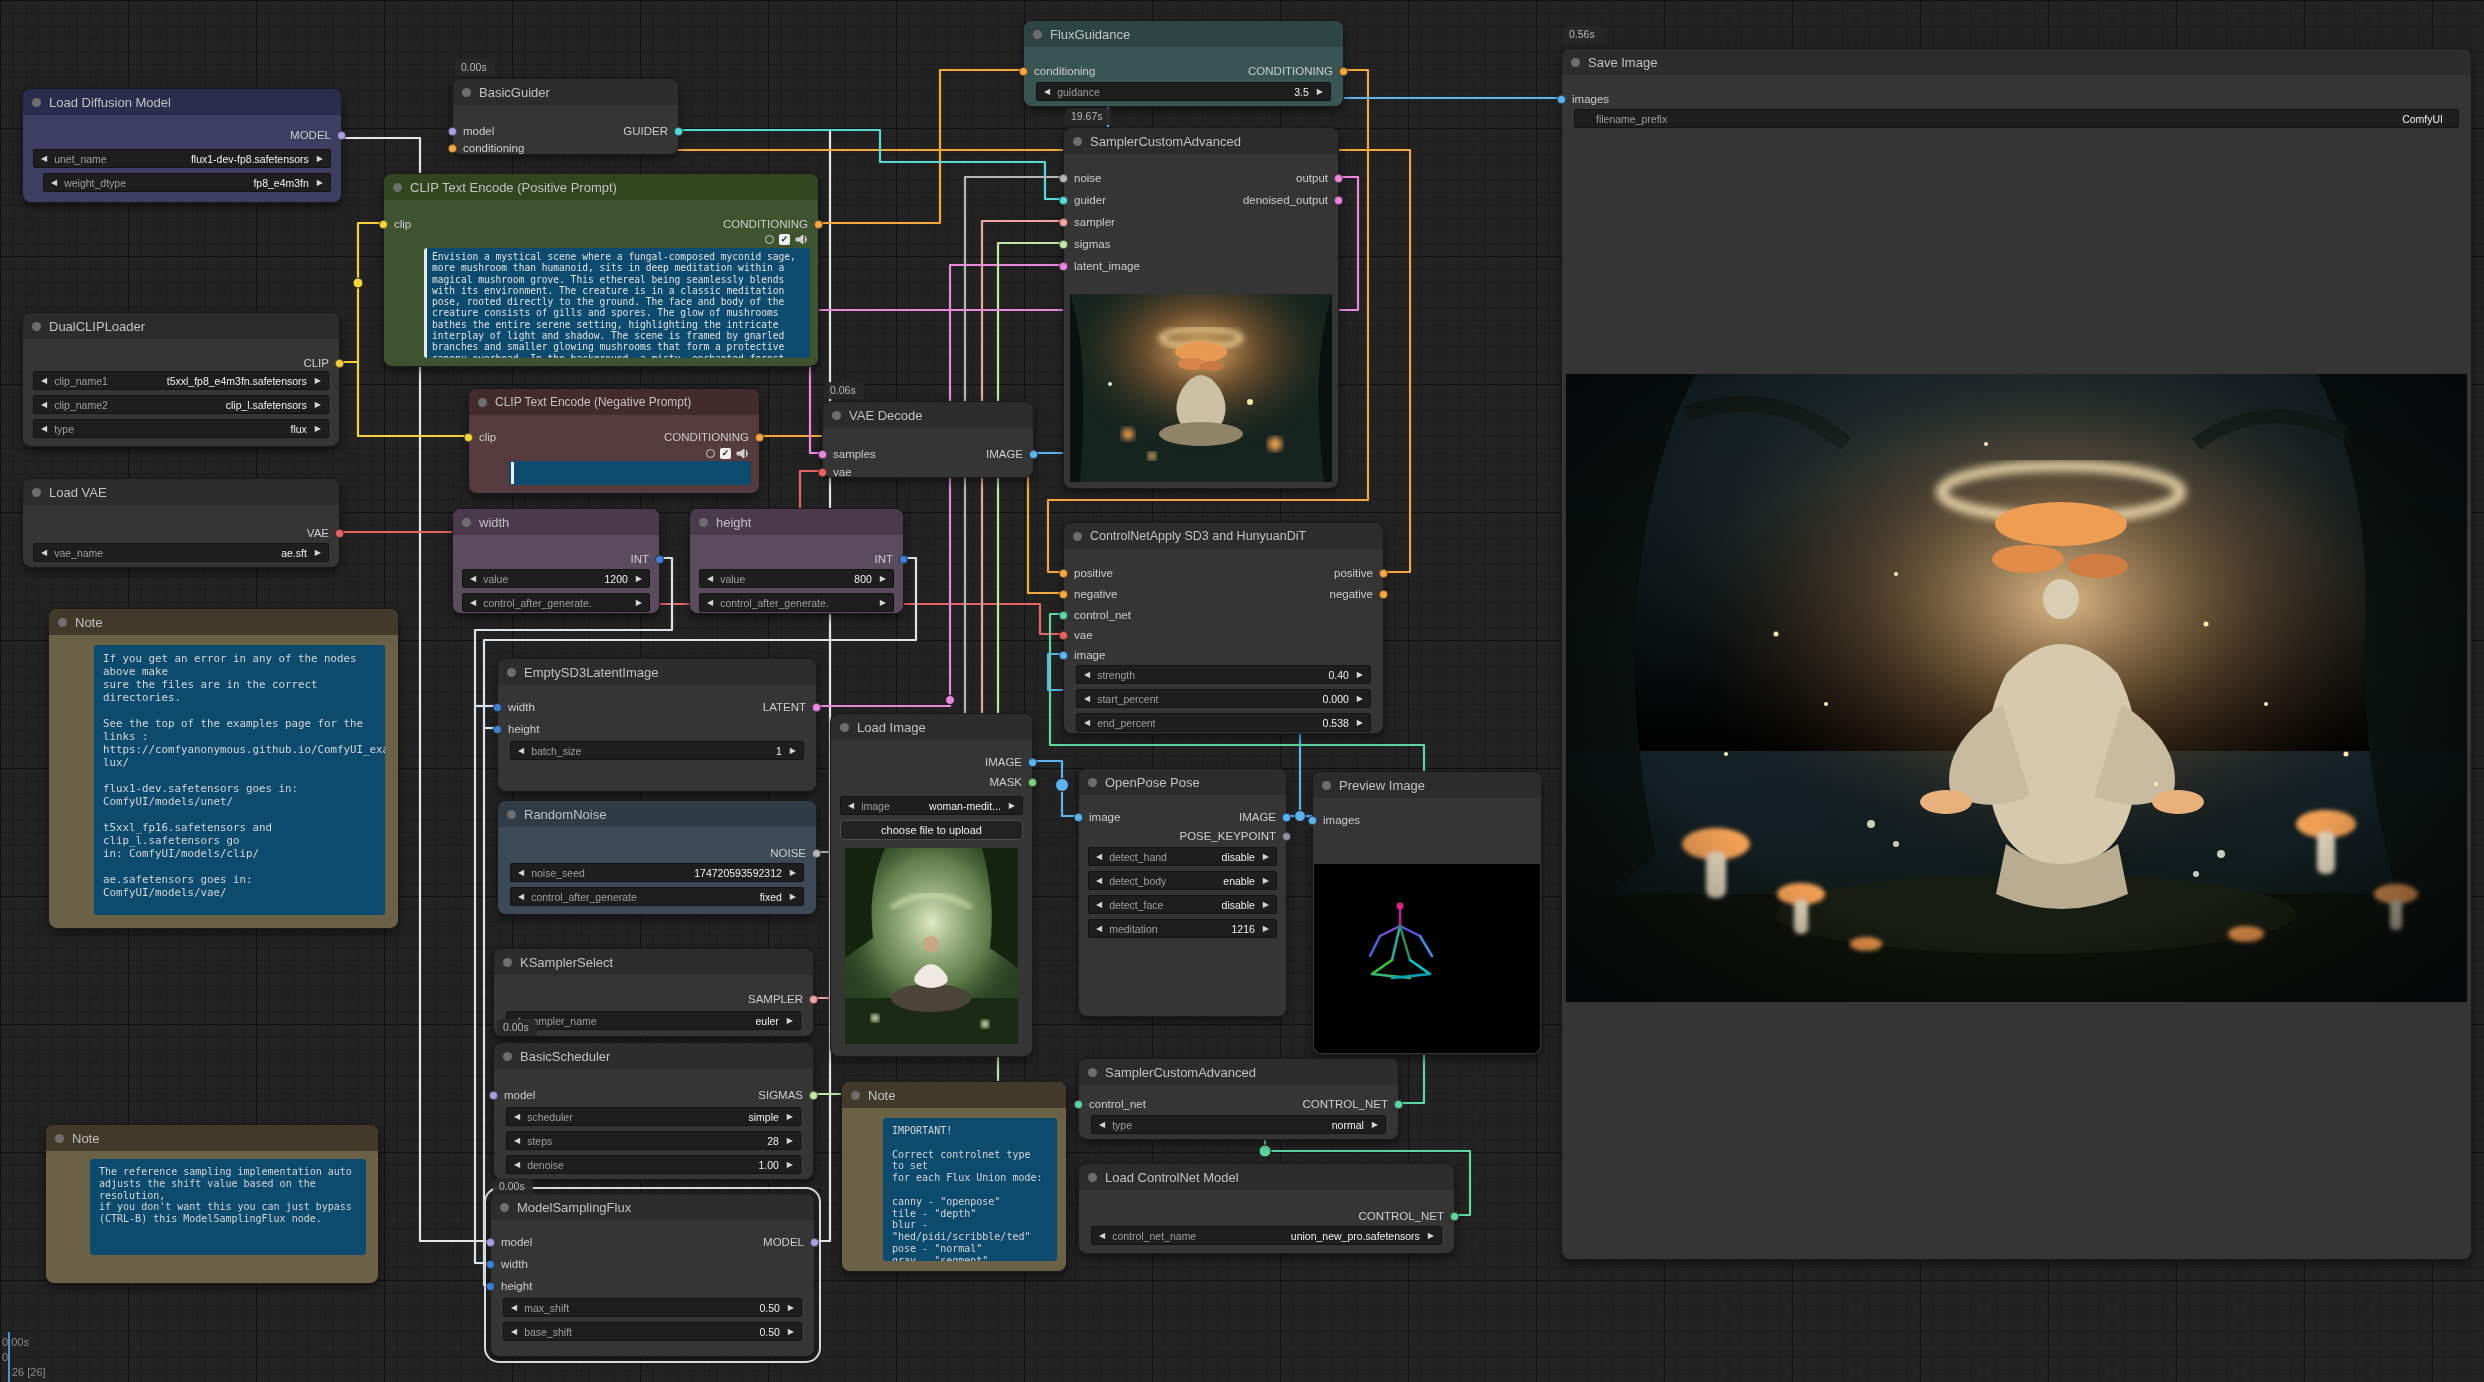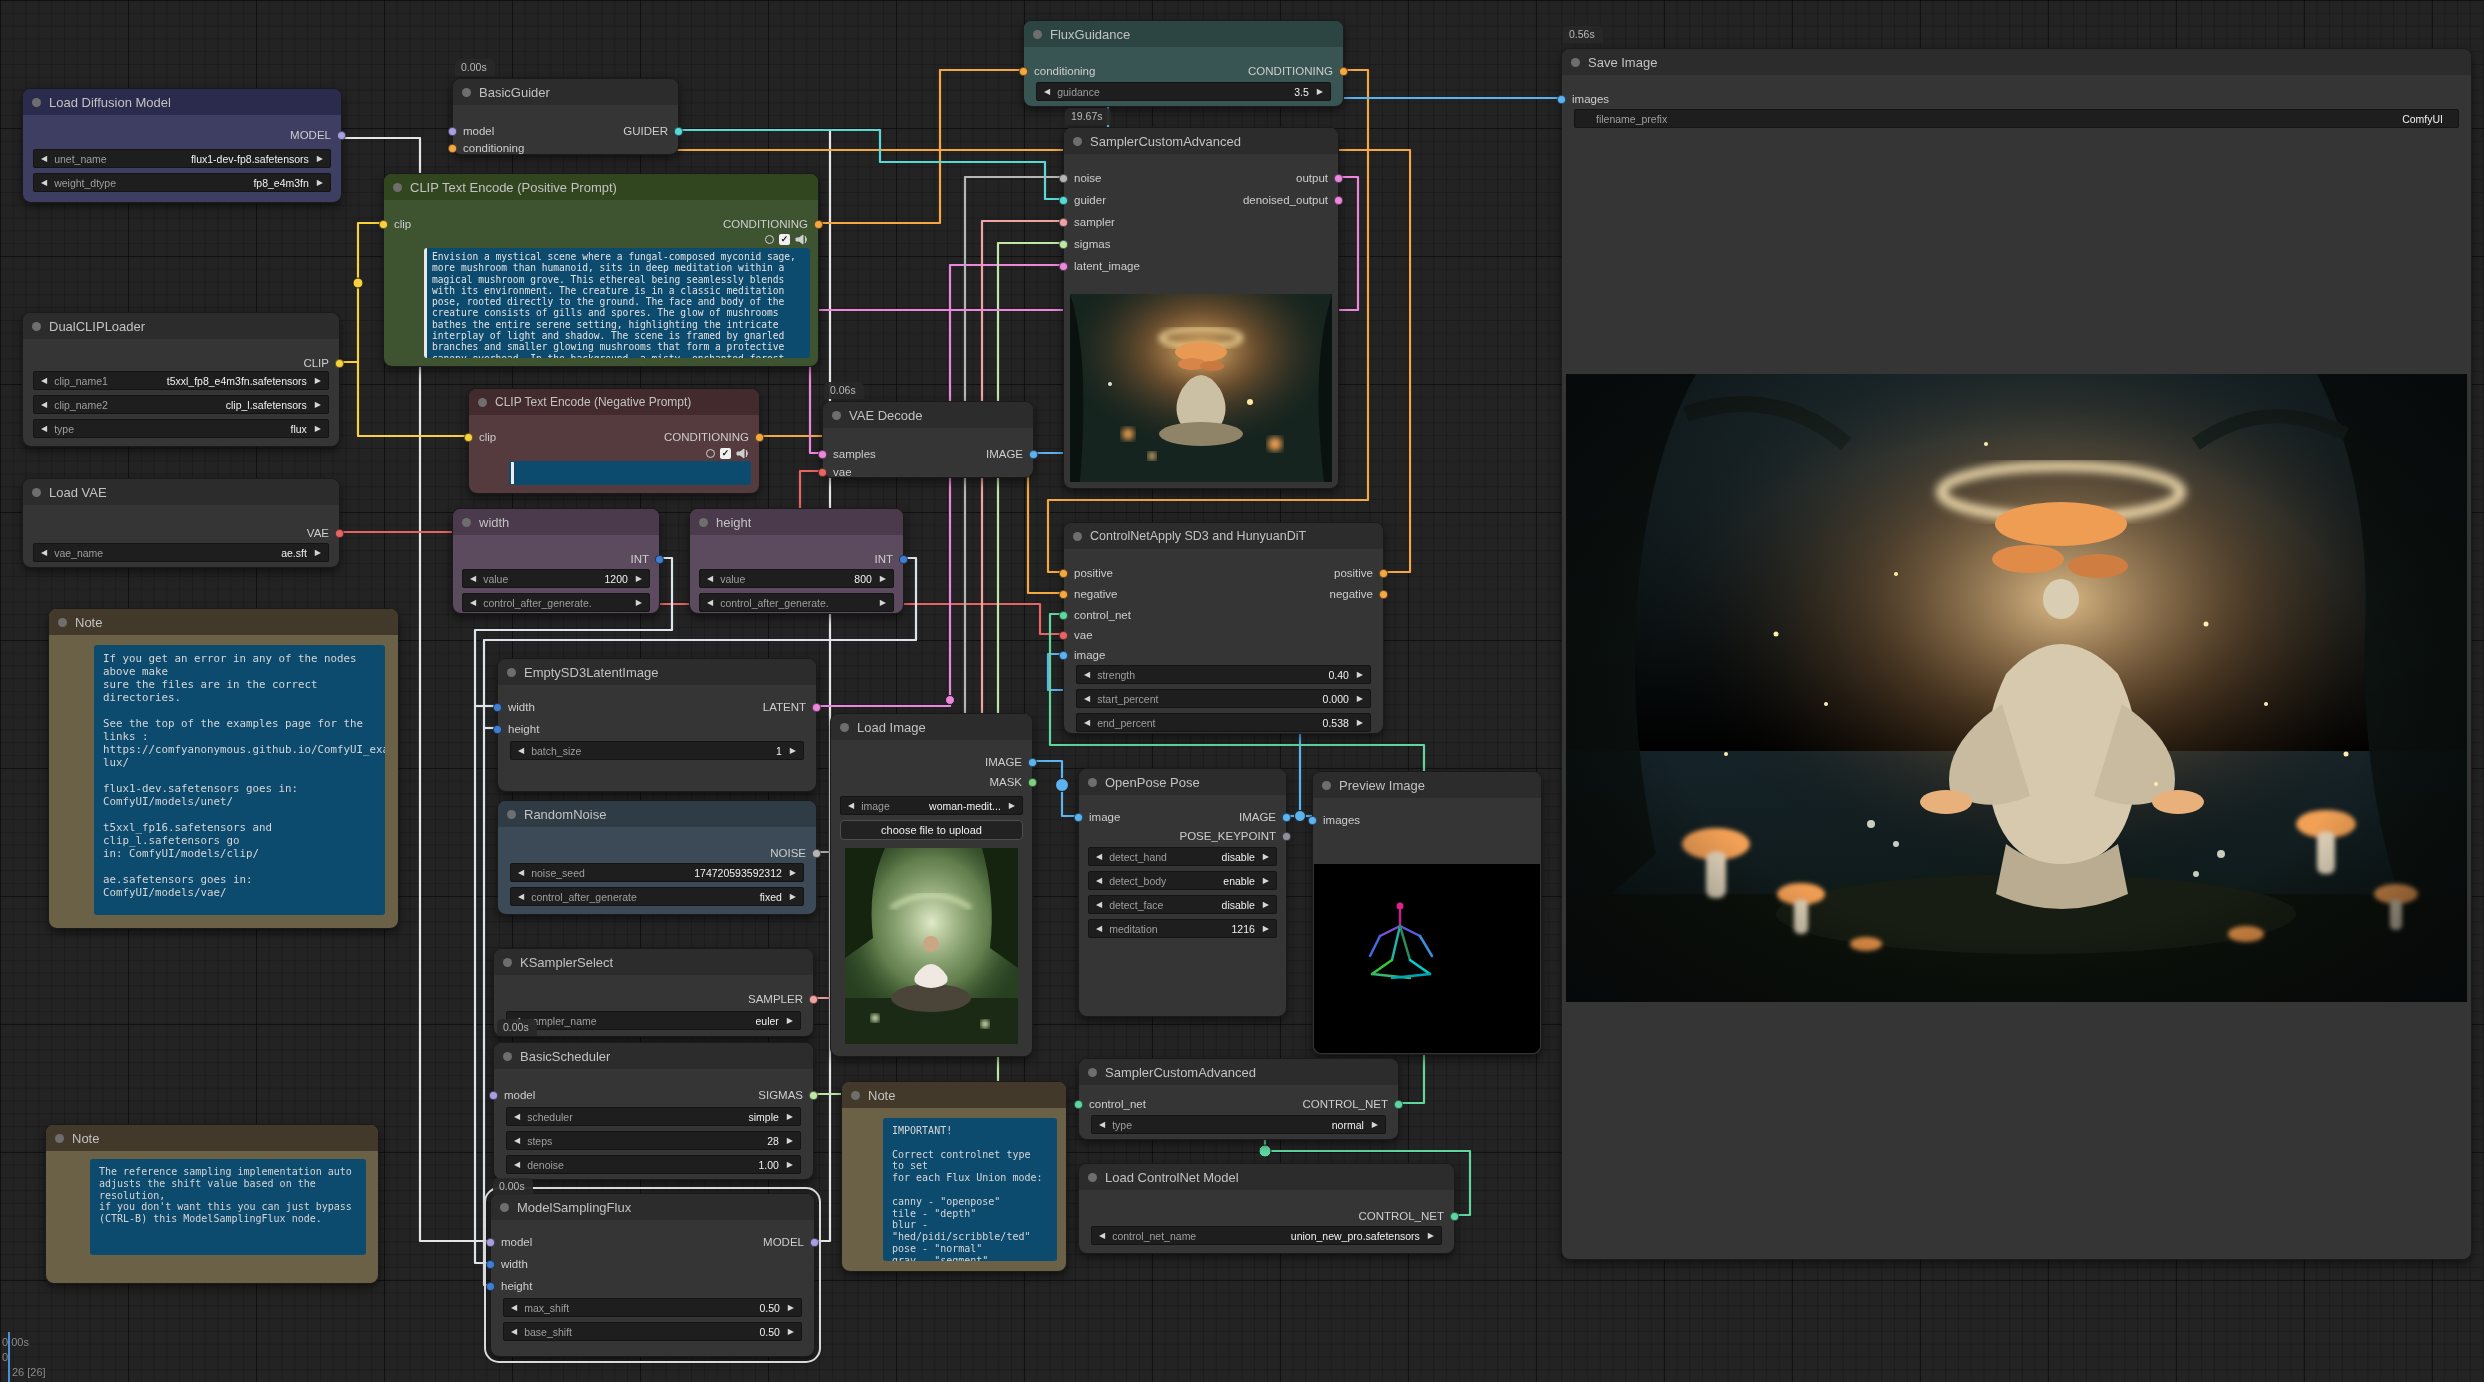--- a/index.html
+++ b/index.html
@@ -116,7 +116,7 @@
         <span class="wv">flux1-dev-fp8.safetensors</span>
         <span class="arr arr-r"></span>
       </div>
-  <div class="widget" style="left:10px;right:10px;top:84px">
+  <div class="widget" style="left:20px;right:10px;top:84px">
         <span class="arr arr-l"></span>
         <span class="wl">weight_dtype</span>
         <span class="wv">fp8_e4m3fn</span>

